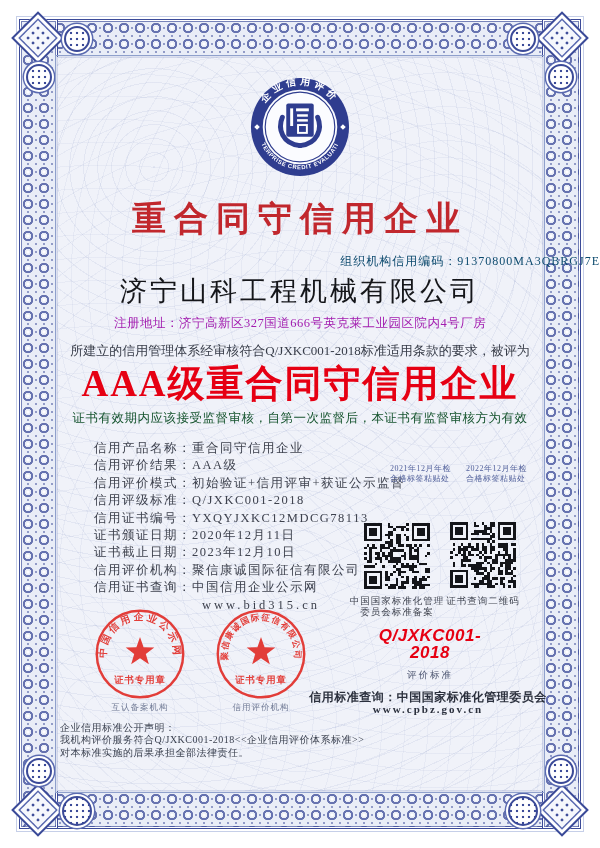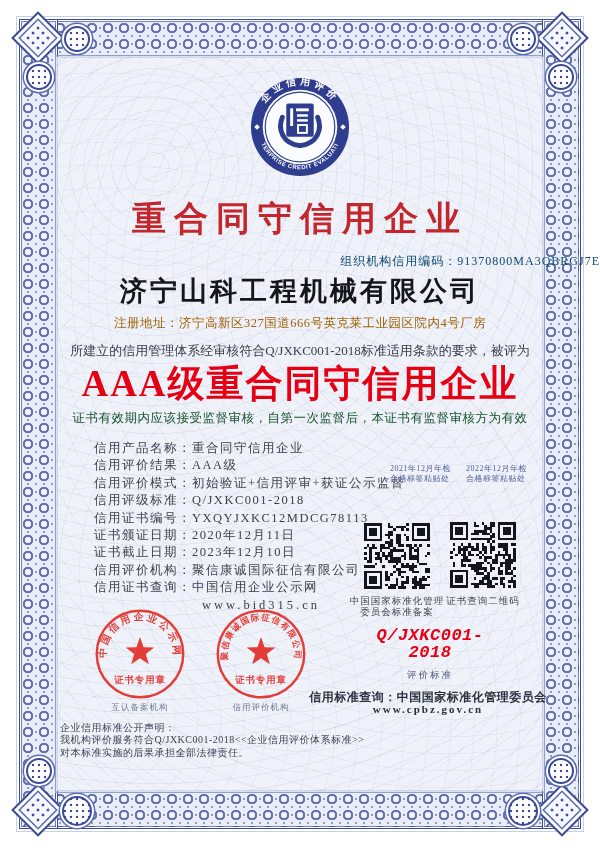--- a/index.html
+++ b/index.html
@@ -55,7 +55,7 @@
   
   .title{top:196px;font-size:34px;font-weight:bold;color:#c1272d;letter-spacing:8px;}
   .org-line{top:253px;font-size:12px;color:#0c4a6e;letter-spacing:1px;text-align:right;}
-  .company{top:273px;font-size:27px;font-weight:bold;color:#15161a;letter-spacing:3px;
+  .company{top:273px;font-size:27px;font-weight:normal;color:#15161a;letter-spacing:3px;
     font-family:"Liberation Sans","DejaVu Sans",sans-serif;}
   .address{top:315px;font-size:12.5px;color:#a16207;letter-spacing:.5px;}
   .intro{top:342px;font-size:13px;color:#383d49;}

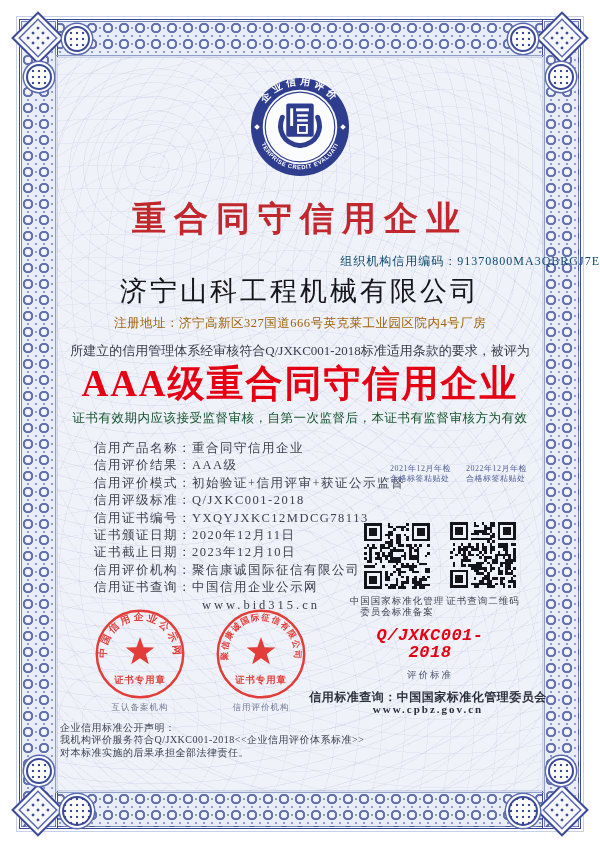--- a/index.html
+++ b/index.html
@@ -57,7 +57,7 @@
   .org-line{top:253px;font-size:12px;color:#0c4a6e;letter-spacing:1px;text-align:right;}
   .company{top:273px;font-size:27px;font-weight:normal;color:#15161a;letter-spacing:3px;
     font-family:"Liberation Sans","DejaVu Sans",sans-serif;}
-  .address{top:315px;font-size:12.5px;color:#a16207;letter-spacing:.5px;}
+  .address{top:315px;font-size:12.5px;color:#a21caf;letter-spacing:.5px;}
   .intro{top:342px;font-size:13px;color:#383d49;}
   .grade{top:359px;font-size:37px;font-weight:bold;color:#e60013;letter-spacing:2px;}
   .validity{top:410px;font-size:12.5px;color:#14532d;letter-spacing:.5px;}

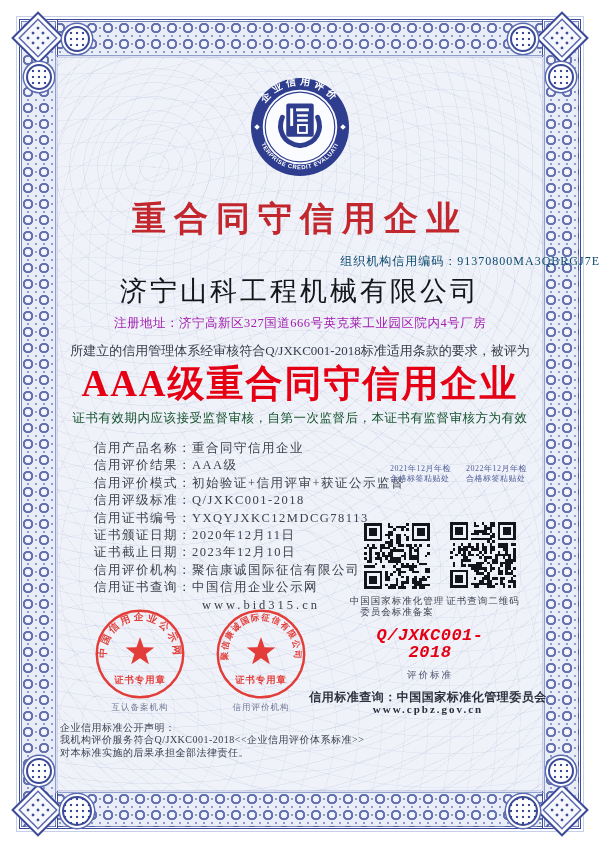--- a/index.html
+++ b/index.html
@@ -78,7 +78,7 @@
   
   .std-code{left:350px;top:628px;width:160px;text-align:center;font-size:17px;line-height:16.5px;
     font-style:italic;font-weight:bold;color:#e60013;letter-spacing:.5px;
-    font-family:Liberation Mono, monospace;}
+    font-family:Liberation Sans, sans-serif;}
   .std-cap{left:350px;top:669px;width:160px;text-align:center;font-size:9.5px;color:#4c5570;letter-spacing:2px;}
   .std-query{left:300px;top:689px;width:256px;text-align:center;font-size:12px;font-weight:bold;
     color:#2b303d;letter-spacing:.5px;}

